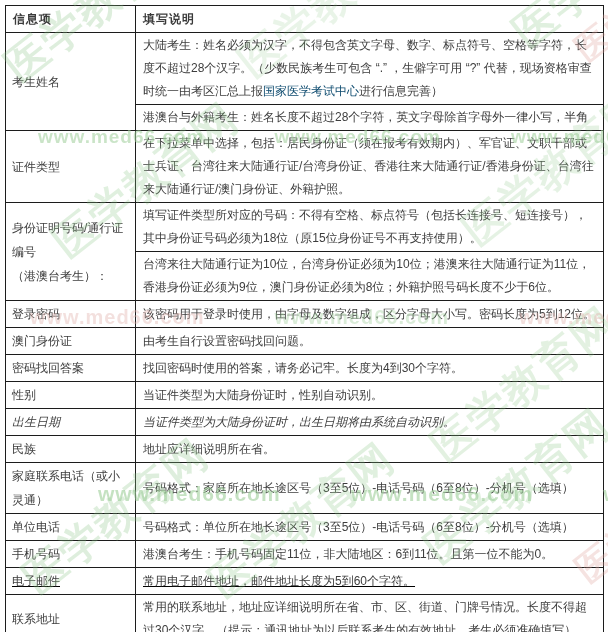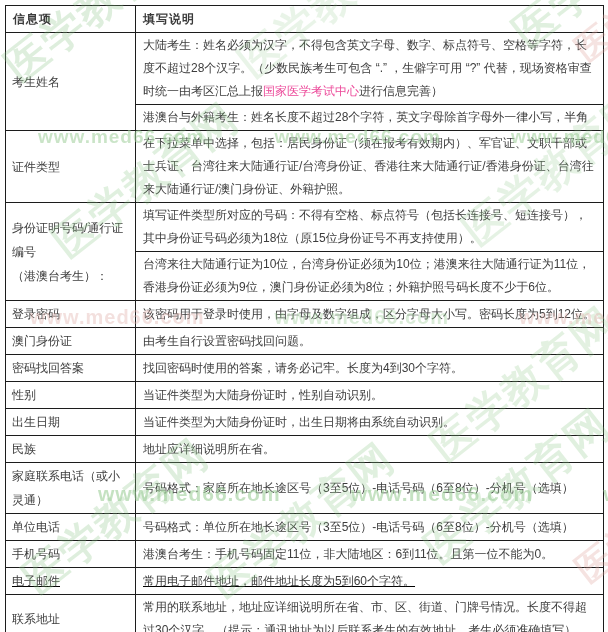--- a/index.html
+++ b/index.html
@@ -14,7 +14,7 @@
   .info-table td.label-cell{line-height:24px;padding-left:6px;}
   .info-table tr.header-row td{text-align:left;color:#3a3a3a;line-height:24px;
       font-weight:bold;letter-spacing:1px;}
-  .info-table a.link{color:#ec4899;text-decoration:none;cursor:pointer;}
+  .info-table a.link{color:#0c4a6e;text-decoration:none;cursor:pointer;}
   .col-item{width:130px;}
   .col-desc{width:468px;}
 

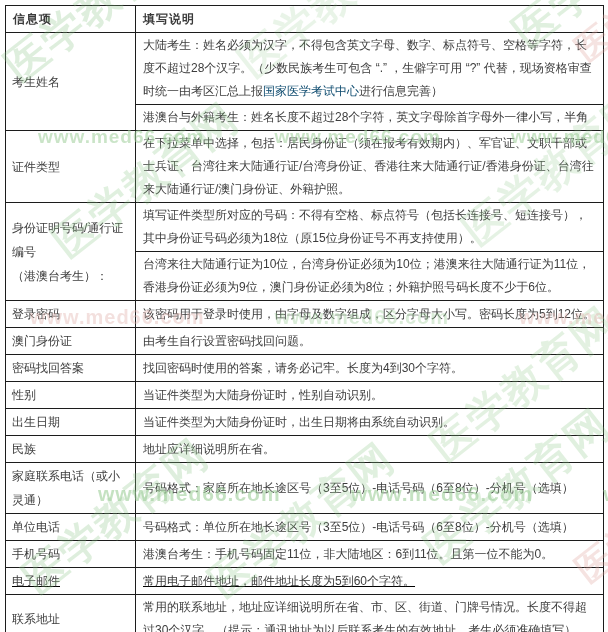--- a/index.html
+++ b/index.html
@@ -88,7 +88,7 @@
       <td>当证件类型为大陆身份证时，性别自动识别。</td>
     </tr>
 
-    <tr style="height:24px;">
+    <tr style="height:24px;font-style:italic;">
       <td class="label-cell">出生日期</td>
       <td>当证件类型为大陆身份证时，出生日期将由系统自动识别。</td>
     </tr>

